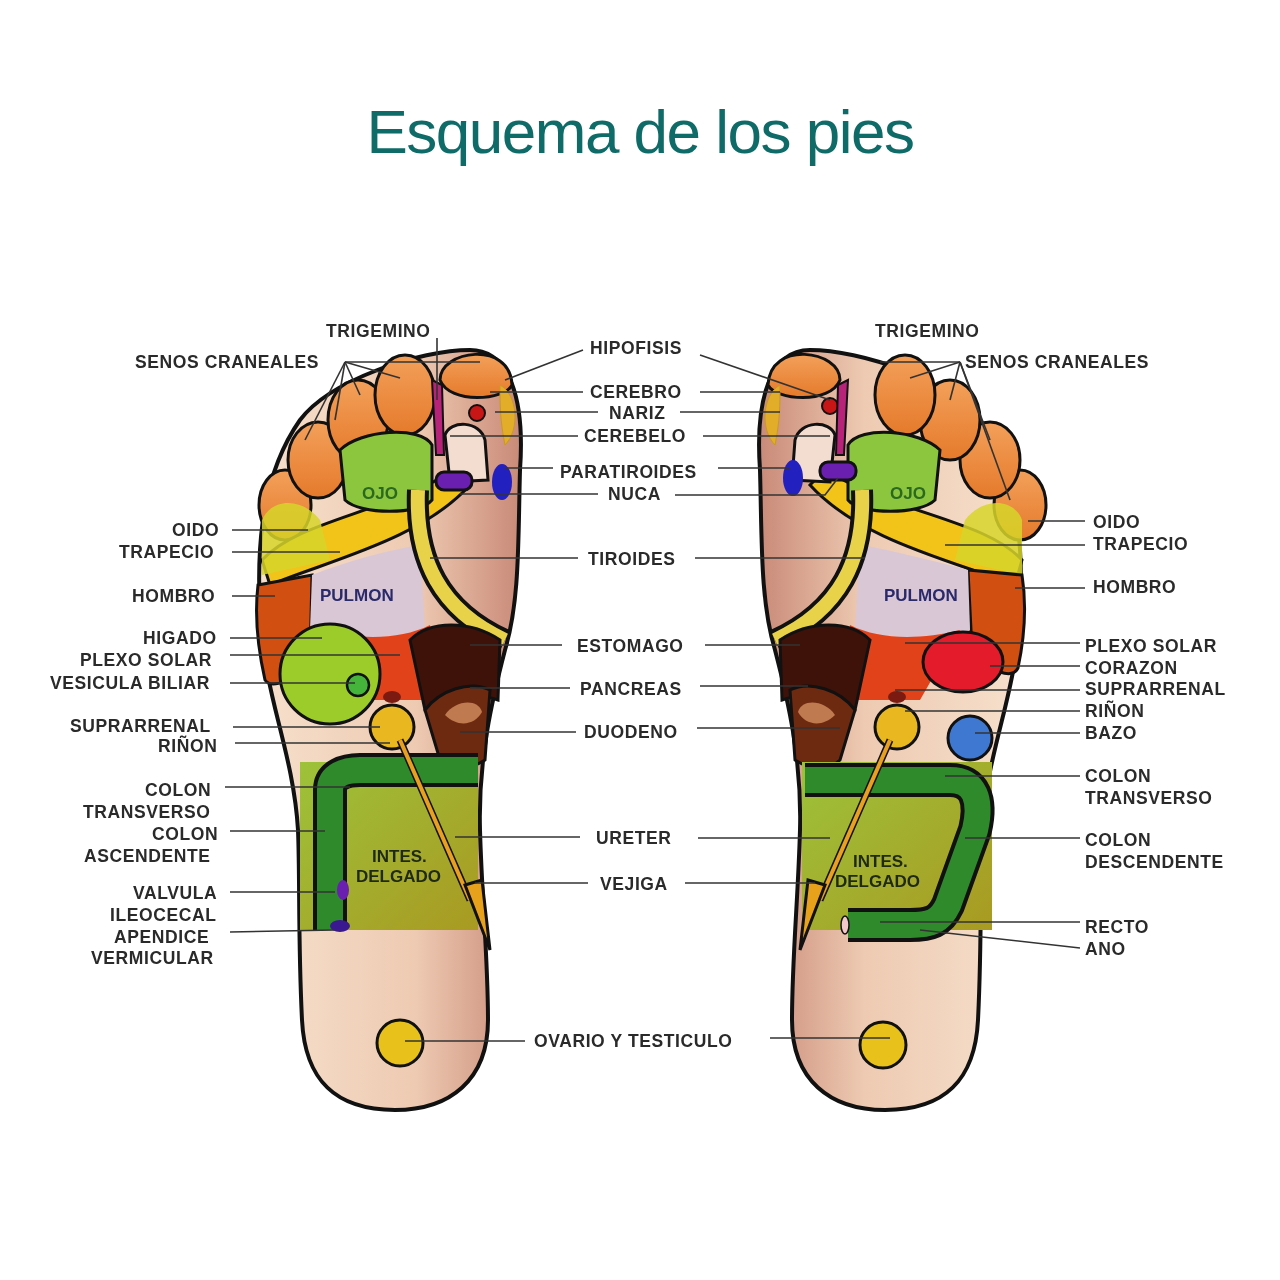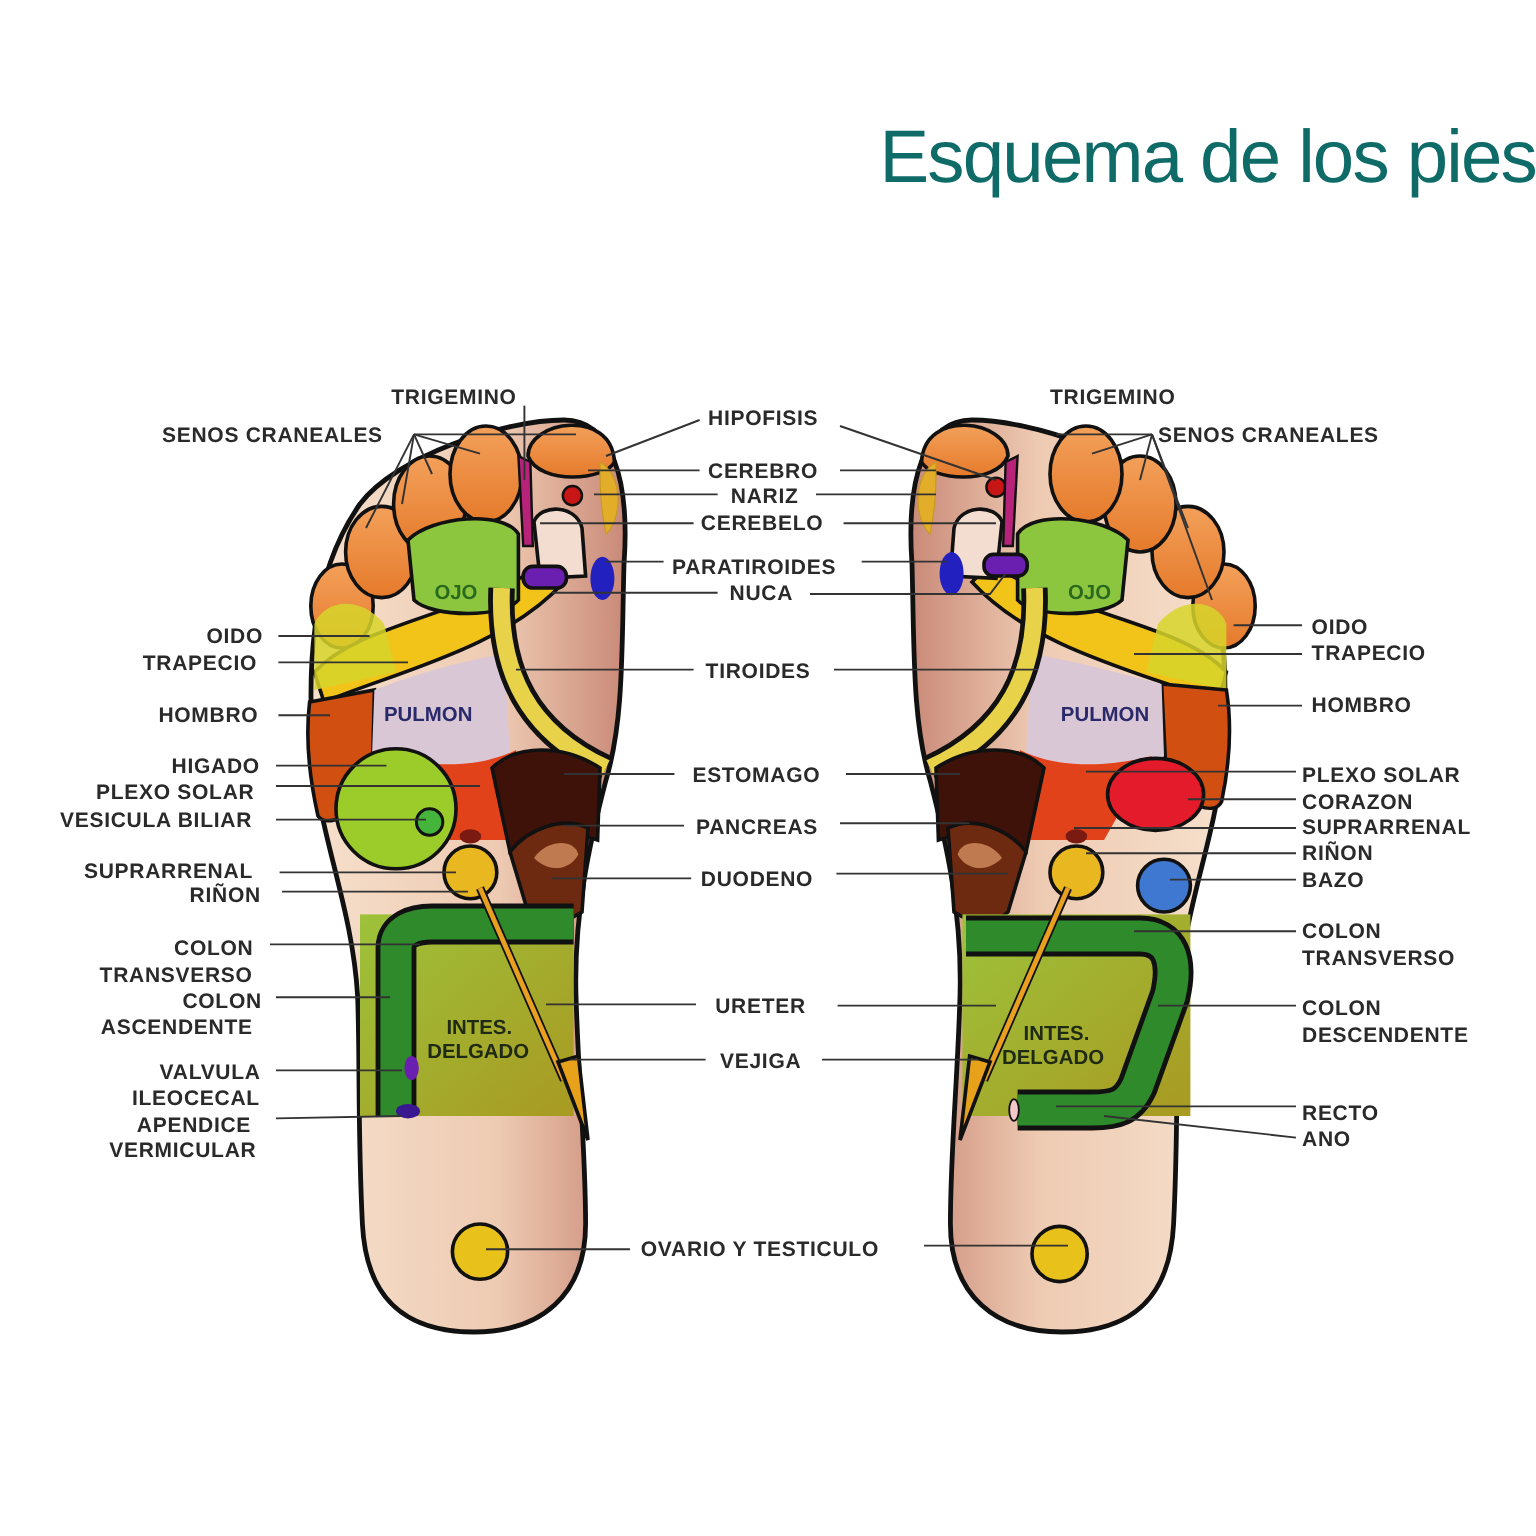--- a/index.html
+++ b/index.html
@@ -5,7 +5,7 @@
     html, body { margin: 0; padding: 0; background: #ffffff; }
     body { width: 1280px; height: 1280px; position: relative; overflow: hidden; font-family: "DejaVu Sans", sans-serif; }
     .page-title {
-      position: absolute; left: 0; top: 96px; width: 1280px; text-align: right;
+      position: absolute; left: 0; top: 96px; width: 1280px; text-align: center;
       font-family: "Liberation Sans", sans-serif; font-size: 62px; letter-spacing: -1.5px;
       color: #0e6b68; margin: 0; font-weight: normal;
     }

